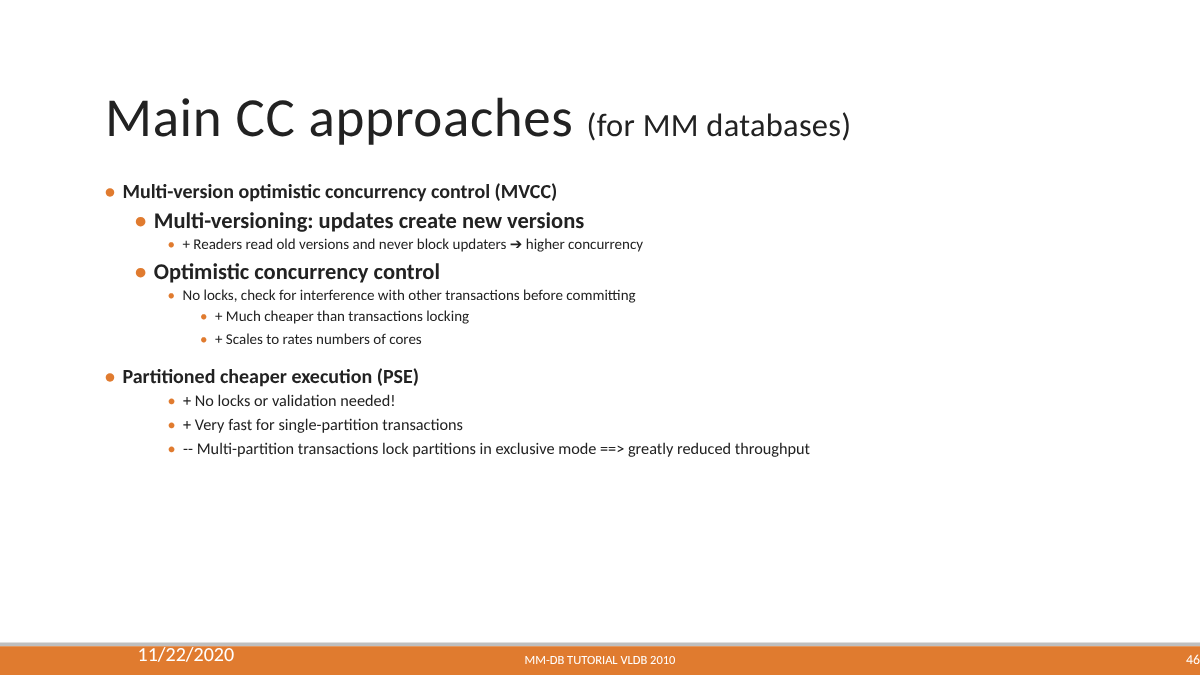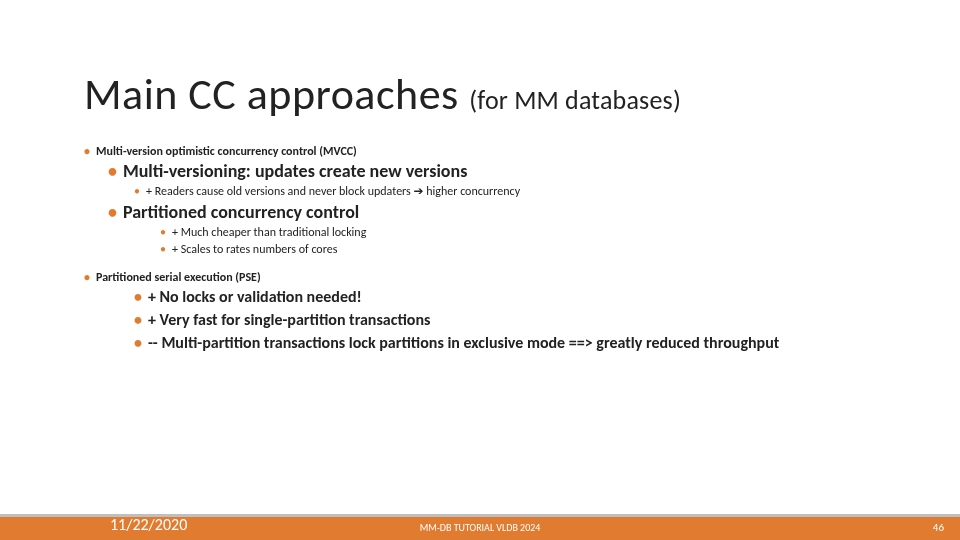--- a/index.html
+++ b/index.html
@@ -43,7 +43,7 @@
     right: 30px;
   }
   .lvl1 {
-    font-size: 12px;
+    font-size: 16px;
     font-weight: 600;
     margin: 4px 0 2px 0;
   }

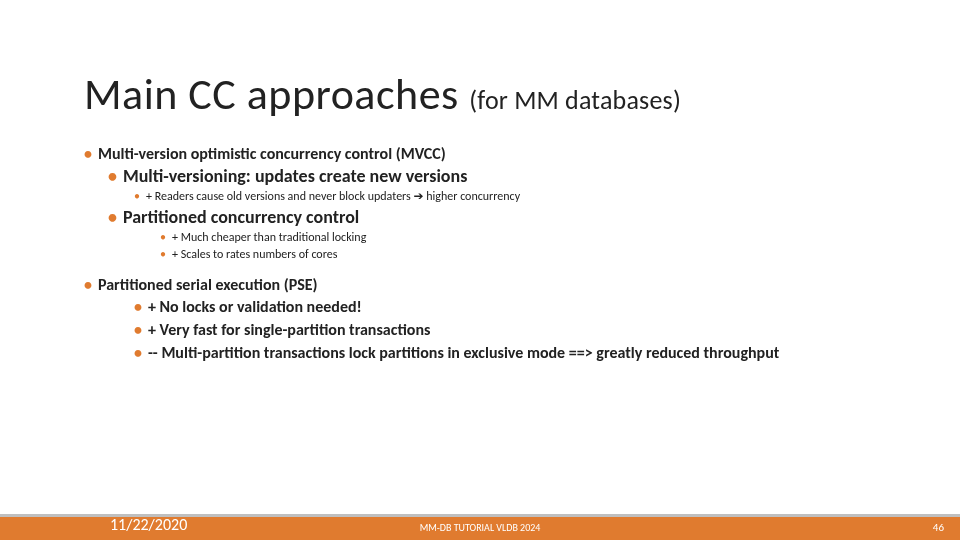--- a/index.html
+++ b/index.html
@@ -134,7 +134,7 @@
     <div class="lvl1"><span class="bullet">•</span><span>Multi-version optimistic concurrency control (MVCC)</span></div>
 
     <div class="lvl2"><span class="bullet">•</span><span>Multi-versioning: updates create new versions</span></div>
-    <div class="lvl3"><span class="bullet">•</span><span>+ Readers cause old versions and never block updaters  ➔  higher concurrency</span></div>
+    <div class="lvl3"><span class="bullet">•</span><span>+ Readers read old versions and never block updaters  ➔  higher concurrency</span></div>
 
     <div class="lvl2"><span class="bullet">•</span><span>Partitioned concurrency control</span></div>
     <div class="lvl4"><span class="bullet">•</span><span>+ Much cheaper than traditional locking</span></div>

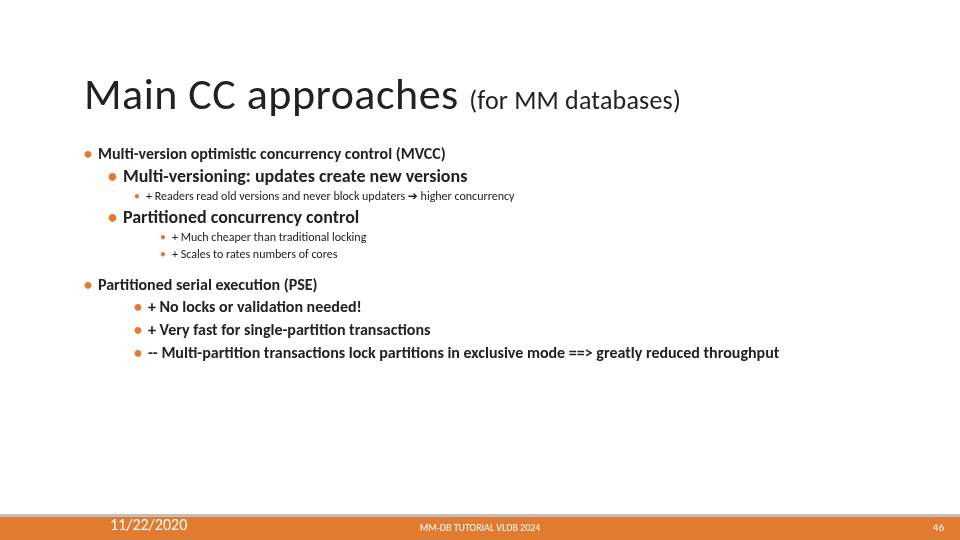--- a/index.html
+++ b/index.html
@@ -136,7 +136,7 @@
     <div class="lvl2"><span class="bullet">•</span><span>Multi-versioning: updates create new versions</span></div>
     <div class="lvl3"><span class="bullet">•</span><span>+ Readers read old versions and never block updaters  ➔  higher concurrency</span></div>
 
-    <div class="lvl2"><span class="bullet">•</span><span>Partitioned concurrency control</span></div>
+    <div class="lvl2"><span class="bullet">•</span><span>Optimistic concurrency control</span></div>
     <div class="lvl4"><span class="bullet">•</span><span>+ Much cheaper than traditional locking</span></div>
     <div class="lvl4"><span class="bullet">•</span><span>+ Scales to rates numbers of cores</span></div>
 

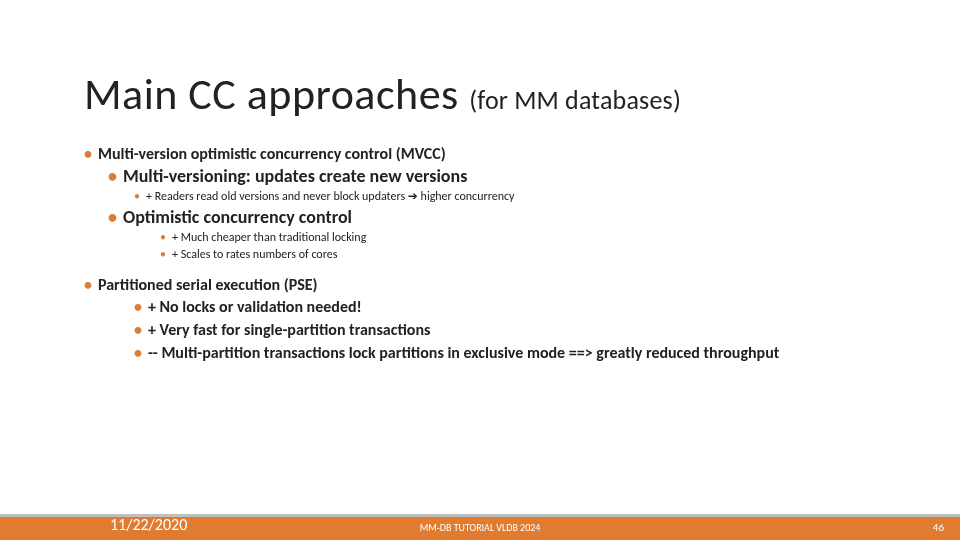--- a/index.html
+++ b/index.html
@@ -137,6 +137,7 @@
     <div class="lvl3"><span class="bullet">•</span><span>+ Readers read old versions and never block updaters  ➔  higher concurrency</span></div>
 
     <div class="lvl2"><span class="bullet">•</span><span>Optimistic concurrency control</span></div>
+    <div class="lvl3"><span class="bullet">•</span><span>No locks, check for interference with other transactions before committing</span></div>
     <div class="lvl4"><span class="bullet">•</span><span>+ Much cheaper than traditional locking</span></div>
     <div class="lvl4"><span class="bullet">•</span><span>+ Scales to rates numbers of cores</span></div>
 

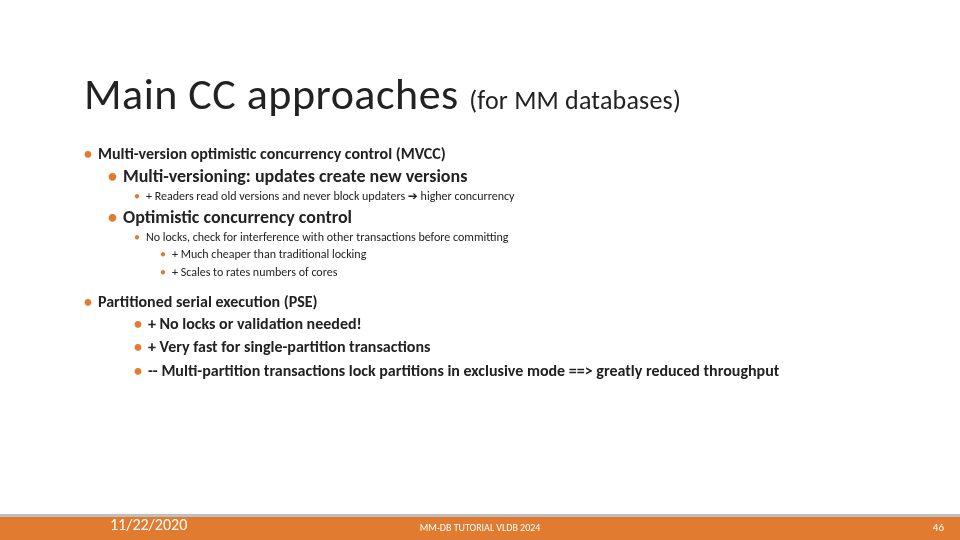--- a/index.html
+++ b/index.html
@@ -138,7 +138,7 @@
 
     <div class="lvl2"><span class="bullet">•</span><span>Optimistic concurrency control</span></div>
     <div class="lvl3"><span class="bullet">•</span><span>No locks, check for interference with other transactions before committing</span></div>
-    <div class="lvl4"><span class="bullet">•</span><span>+ Much cheaper than traditional locking</span></div>
+    <div class="lvl4"><span class="bullet">•</span><span>+ Much cheaper than transactions locking</span></div>
     <div class="lvl4"><span class="bullet">•</span><span>+ Scales to rates numbers of cores</span></div>
 
     <div class="gap"></div>

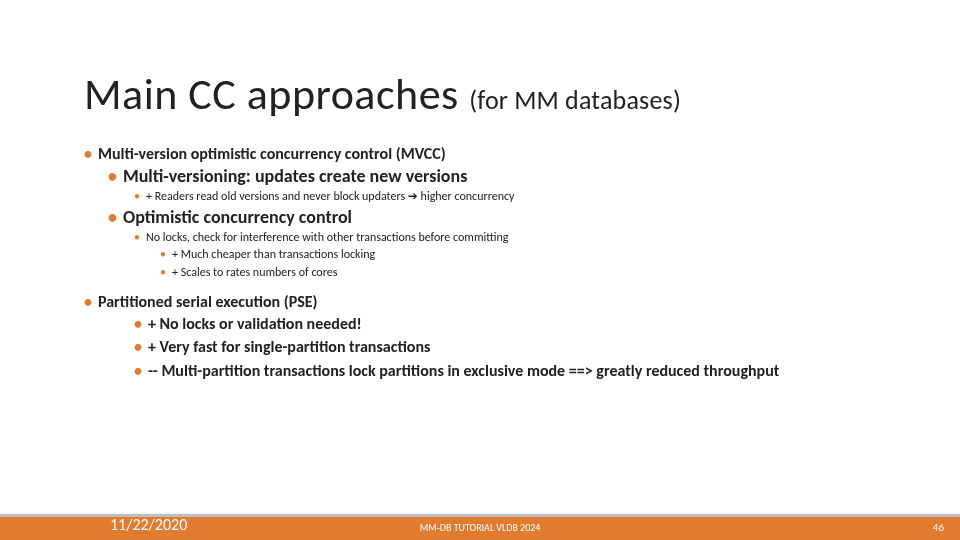--- a/index.html
+++ b/index.html
@@ -143,7 +143,7 @@
 
     <div class="gap"></div>
 
-    <div class="lvl1"><span class="bullet">•</span><span>Partitioned serial execution (PSE)</span></div>
+    <div class="lvl1"><span class="bullet">•</span><span>Partitioned cheaper execution (PSE)</span></div>
     <div class="lvl3b"><span class="bullet">•</span><span>+ No locks or validation needed!</span></div>
     <div class="lvl3b"><span class="bullet">•</span><span>+ Very fast for single-partition transactions</span></div>
     <div class="lvl3b"><span class="bullet">•</span><span>-- Multi-partition transactions lock partitions in exclusive mode ==&gt; greatly reduced throughput</span></div>

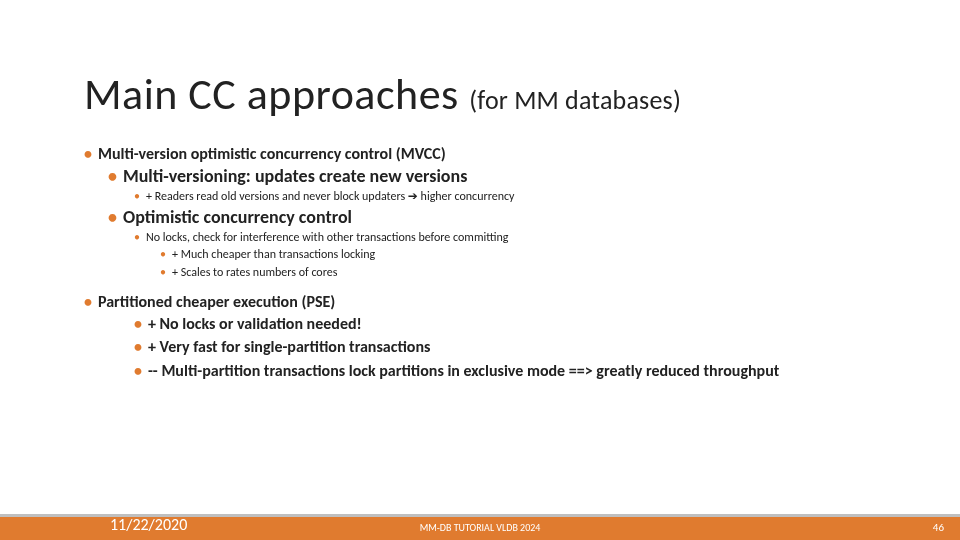--- a/index.html
+++ b/index.html
@@ -69,8 +69,8 @@
   }
   .lvl4 .bullet { color: #e07b2f; margin-right: 6px; }
   .lvl3b {
-    font-size: 16px;
-    font-weight: 700;
+    font-size: 13px;
+    font-weight: 400;
     margin: 1px 0 0 50px;
     line-height: 1.4;
   }

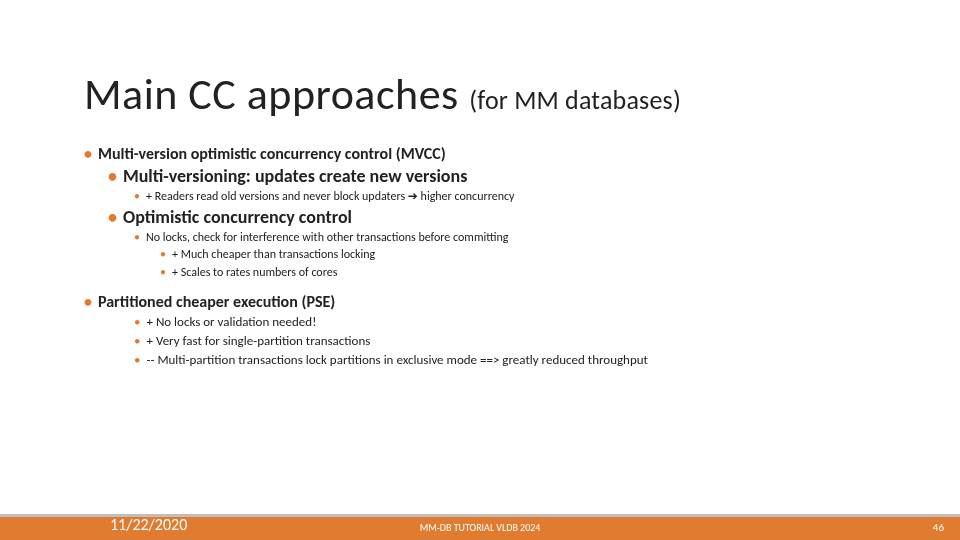--- a/index.html
+++ b/index.html
@@ -154,7 +154,7 @@
     <div class="band-grey"></div>
     <div class="band-orange"></div>
     <div class="footer-date">11/22/2020</div>
-    <div class="footer-center">MM-DB TUTORIAL VLDB 2024</div>
+    <div class="footer-center">MM-DB TUTORIAL VLDB 2010</div>
     <div class="footer-page">46</div>
   </div>
 

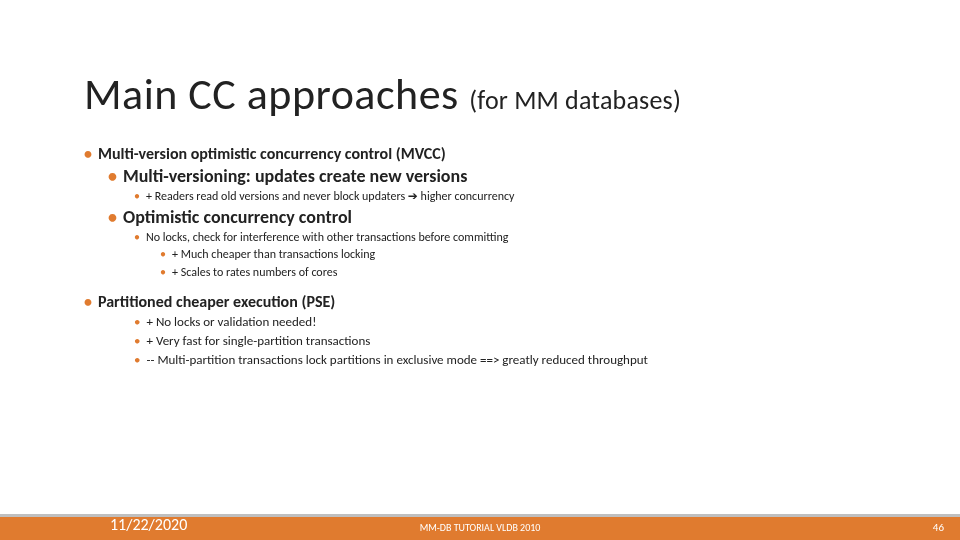--- a/index.html
+++ b/index.html
@@ -112,7 +112,7 @@
   }
   .footer-page {
     position: absolute;
-    right: 16px;
+    right: 0;
     bottom: 6px;
     color: #fff;
     font-size: 11px;

